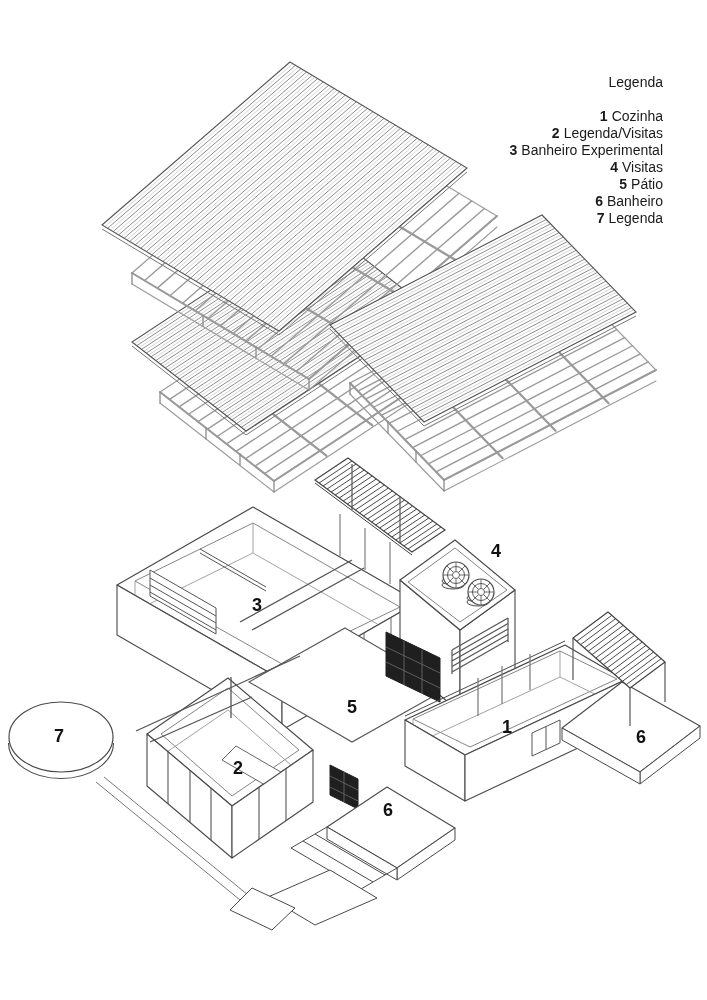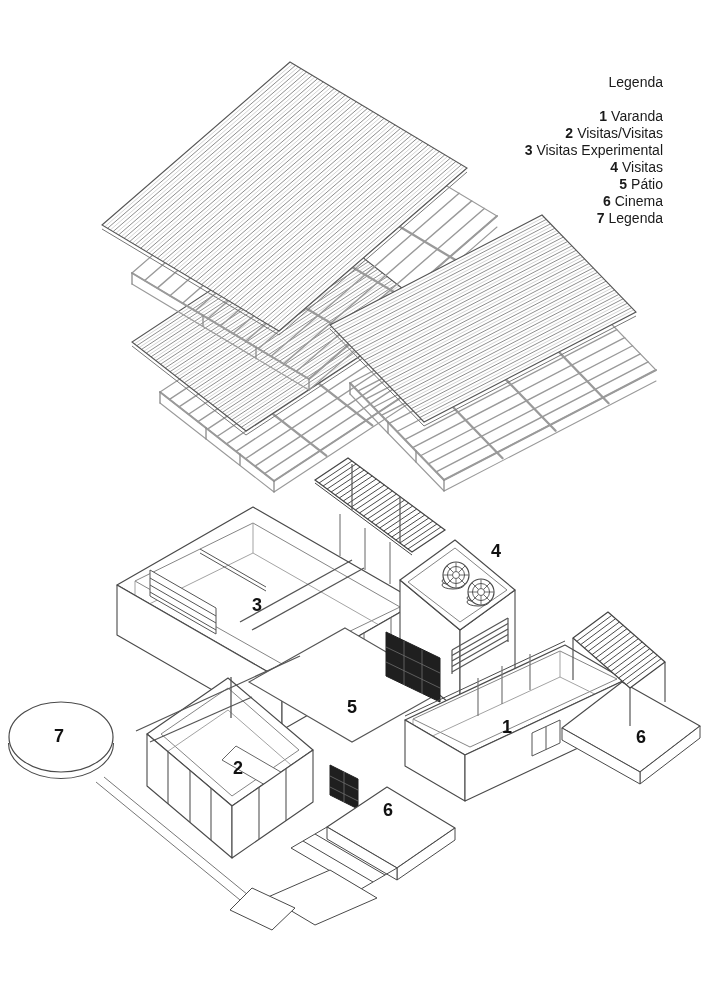--- a/index.html
+++ b/index.html
@@ -538,7 +538,7 @@
 
 <div class="legend">
   <div class="title">Legenda</div>
-  <div class="item"><b>1</b><span>Varanda</span></div>
+  <div class="item"><b>1</b><span>Cozinha</span></div>
   <div class="item"><b>2</b><span>Visitas/Visitas</span></div>
   <div class="item"><b>3</b><span>Visitas Experimental</span></div>
   <div class="item"><b>4</b><span>Visitas</span></div>

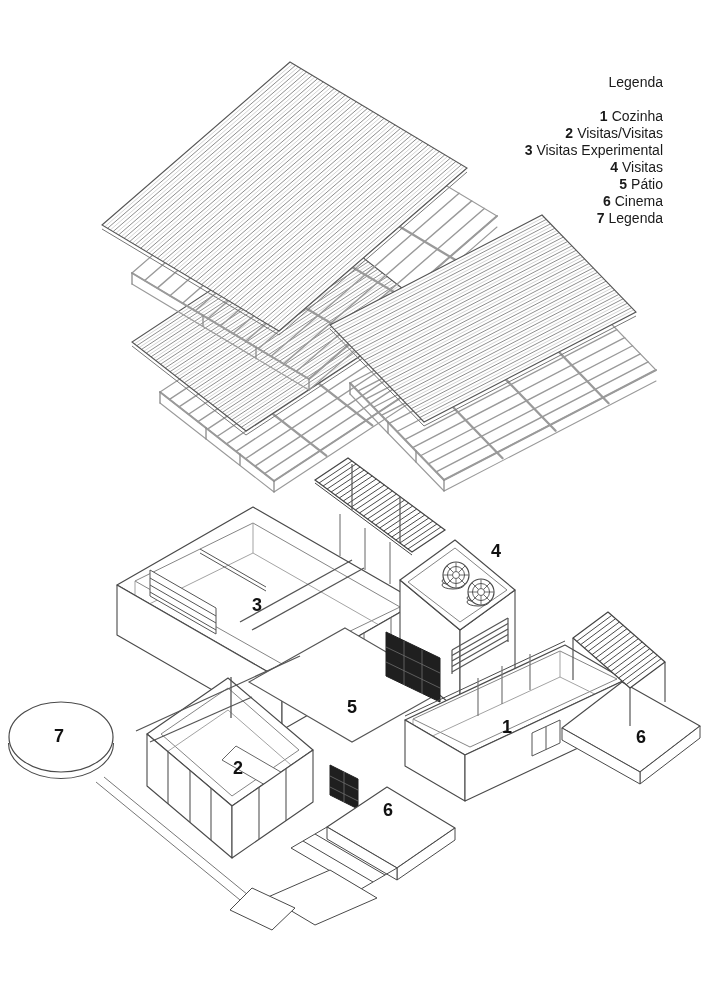--- a/index.html
+++ b/index.html
@@ -539,7 +539,7 @@
 <div class="legend">
   <div class="title">Legenda</div>
   <div class="item"><b>1</b><span>Cozinha</span></div>
-  <div class="item"><b>2</b><span>Visitas/Visitas</span></div>
+  <div class="item"><b>2</b><span>Legenda/Visitas</span></div>
   <div class="item"><b>3</b><span>Visitas Experimental</span></div>
   <div class="item"><b>4</b><span>Visitas</span></div>
   <div class="item"><b>5</b><span>Pátio</span></div>

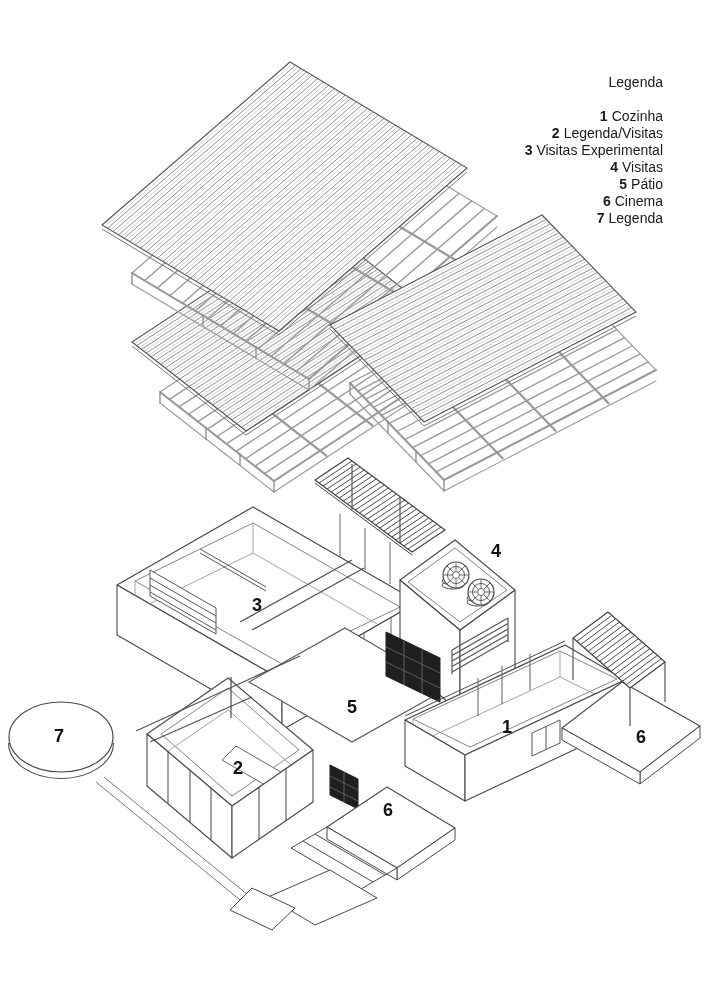--- a/index.html
+++ b/index.html
@@ -540,7 +540,7 @@
   <div class="title">Legenda</div>
   <div class="item"><b>1</b><span>Cozinha</span></div>
   <div class="item"><b>2</b><span>Legenda/Visitas</span></div>
-  <div class="item"><b>3</b><span>Visitas Experimental</span></div>
+  <div class="item"><b>3</b><span>Banheiro Experimental</span></div>
   <div class="item"><b>4</b><span>Visitas</span></div>
   <div class="item"><b>5</b><span>Pátio</span></div>
   <div class="item"><b>6</b><span>Cinema</span></div>

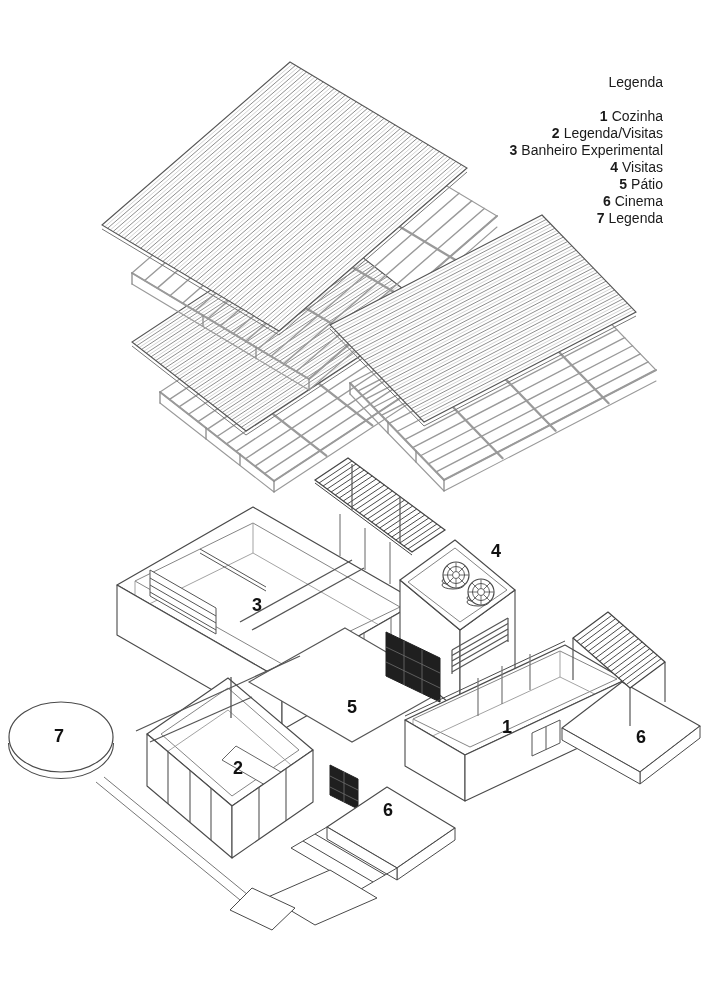--- a/index.html
+++ b/index.html
@@ -543,7 +543,7 @@
   <div class="item"><b>3</b><span>Banheiro Experimental</span></div>
   <div class="item"><b>4</b><span>Visitas</span></div>
   <div class="item"><b>5</b><span>Pátio</span></div>
-  <div class="item"><b>6</b><span>Cinema</span></div>
+  <div class="item"><b>6</b><span>Banheiro</span></div>
   <div class="item"><b>7</b><span>Legenda</span></div>
 </div>
 

